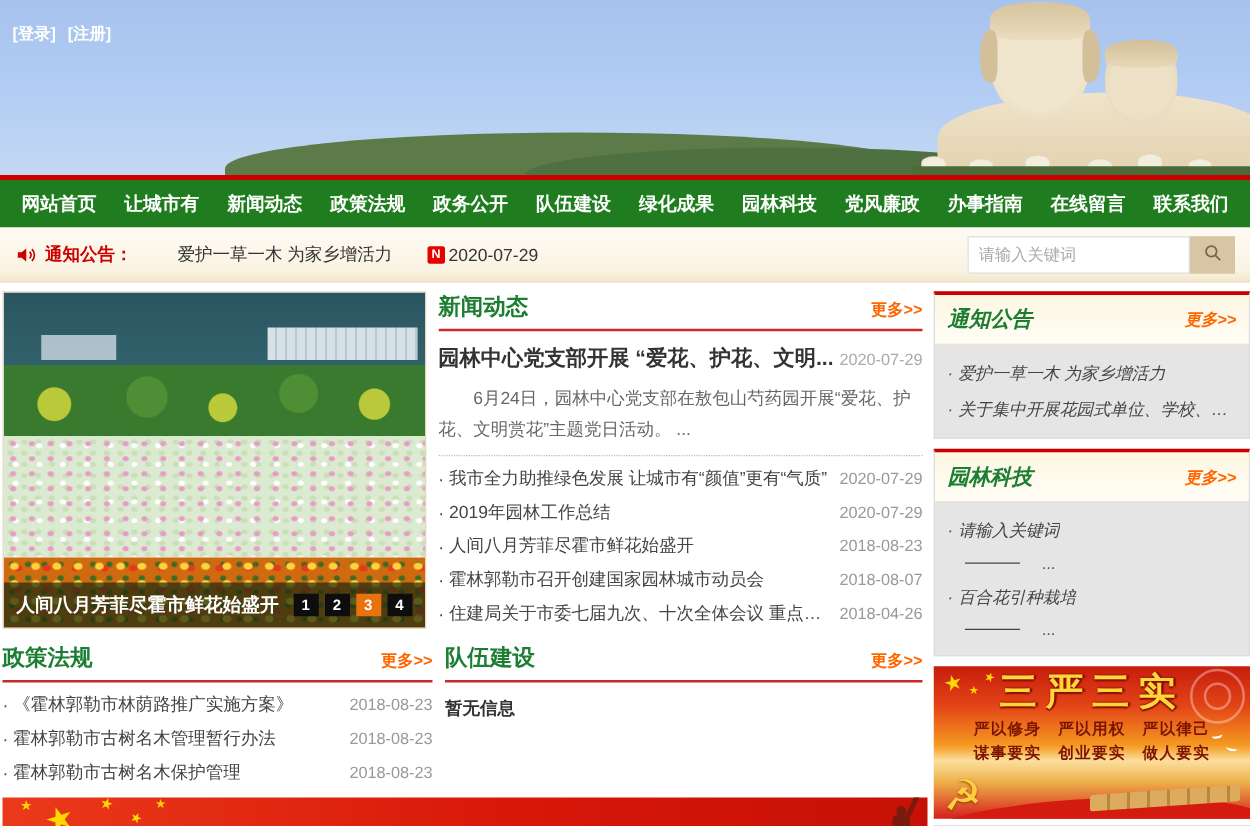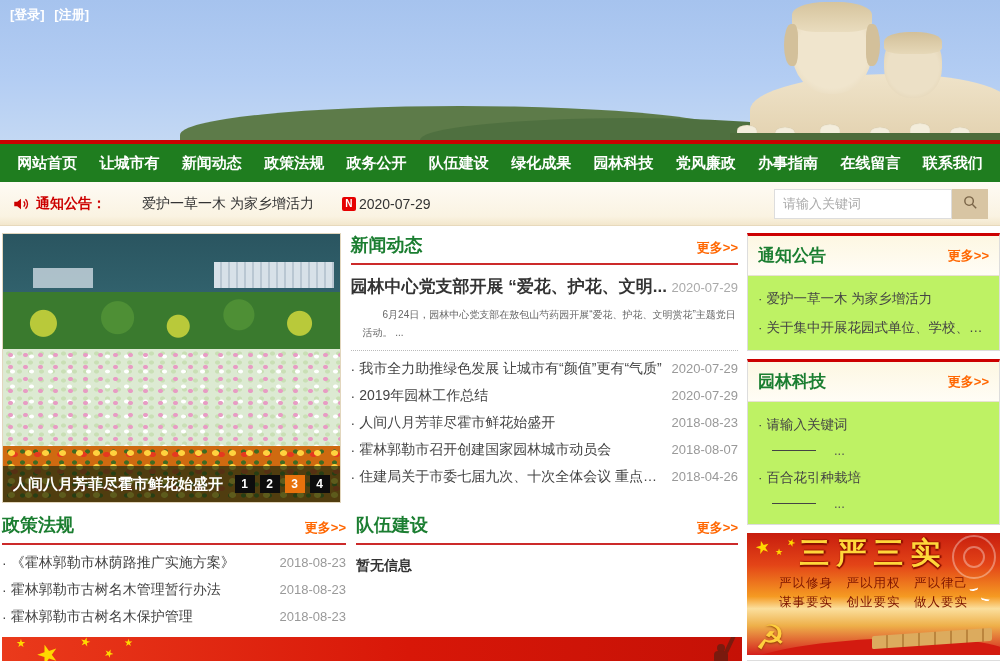--- a/index.html
+++ b/index.html
@@ -9,7 +9,7 @@
   
   .header { position:relative; height:140px; overflow:hidden;
     background:linear-gradient(180deg,#a6c3ee 0%,#b3cdf3 55%,#c3d8f3 100%); }
-  .top-links { position:absolute; top:6px; left:10px; z-index:5; font-size:13px; font-weight:bold; color:#fff; }
+  .top-links { position:absolute; top:18px; left:10px; z-index:5; font-size:13px; font-weight:bold; color:#fff; }
   .top-links a { color:#fff; text-decoration:none; margin-right:6px; cursor:pointer; }
   .site-title { position:absolute; left:16px; top:48px; z-index:4; font-size:40px; font-weight:bold;
     letter-spacing:3px; color:#1b7e31;

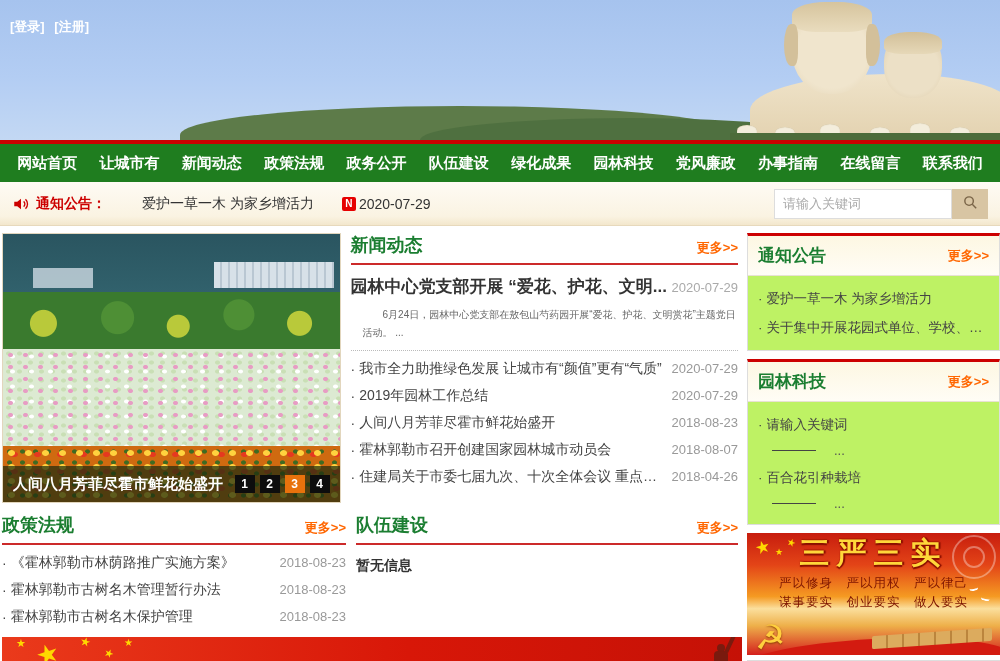--- a/index.html
+++ b/index.html
@@ -142,7 +142,7 @@
 
   
   .right-col { width:253px; margin-left:5px; }
-  .side-box { border:1px solid #ddd; border-top:3px solid #cc0000; margin-bottom:8px; background:#bef264; }
+  .side-box { border:1px solid #ddd; border-top:3px solid #cc0000; margin-bottom:8px; background:#e5e5e5;font-style:italic; }
   .box-head { display:flex; justify-content:space-between; align-items:center; padding:8px 10px;
     background:linear-gradient(180deg,#fdf7e2,#fffdf6); border-bottom:1px solid #e8e2d2; }
   .box-title { color:#1b7e31; font-size:17px; font-weight:bold; }

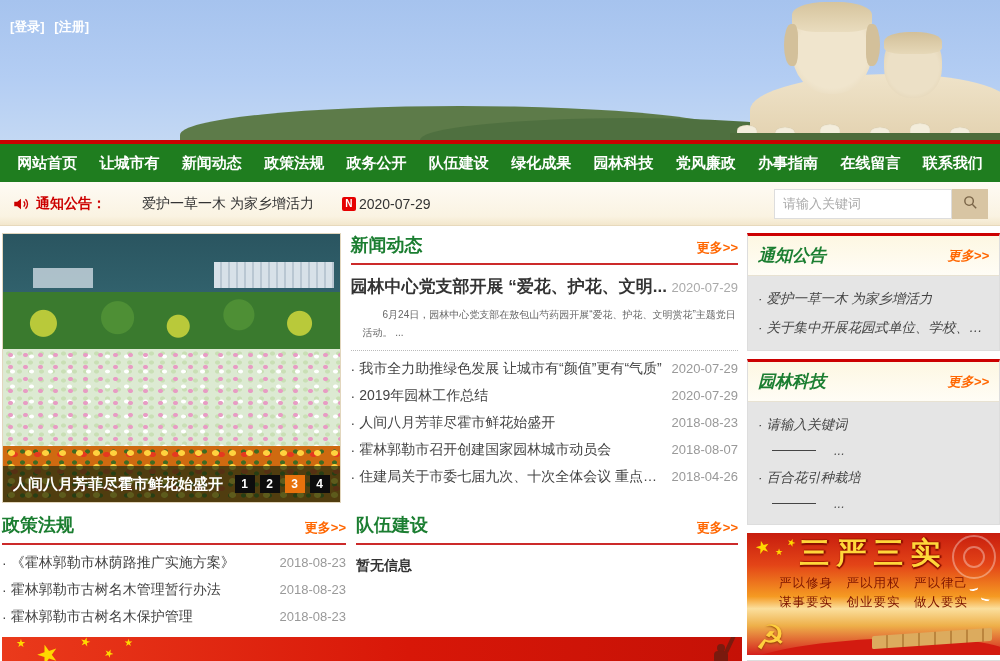--- a/index.html
+++ b/index.html
@@ -117,7 +117,7 @@
   .f-top { display:flex; align-items:baseline; }
   .f-title { color:#333; font-size:17px; font-weight:bold; flex:1; white-space:nowrap; overflow:hidden; }
   .f-date { color:#aaa; font-size:13px; margin-left:6px; }
-  .f-summary { margin-top:8px; color:#666; font-size:10px; line-height:1.8; text-indent:2em;margin-left:12px; }
+  .f-summary { margin-top:8px; color:#666; font-size:14px; line-height:1.8; text-indent:2em; }
   .n-list { padding-top:4px; }
   .n-row { display:flex; align-items:center; height:27px; font-size:14px; color:#444; }
   .n-row .bullet { margin-right:4px; color:#444; }

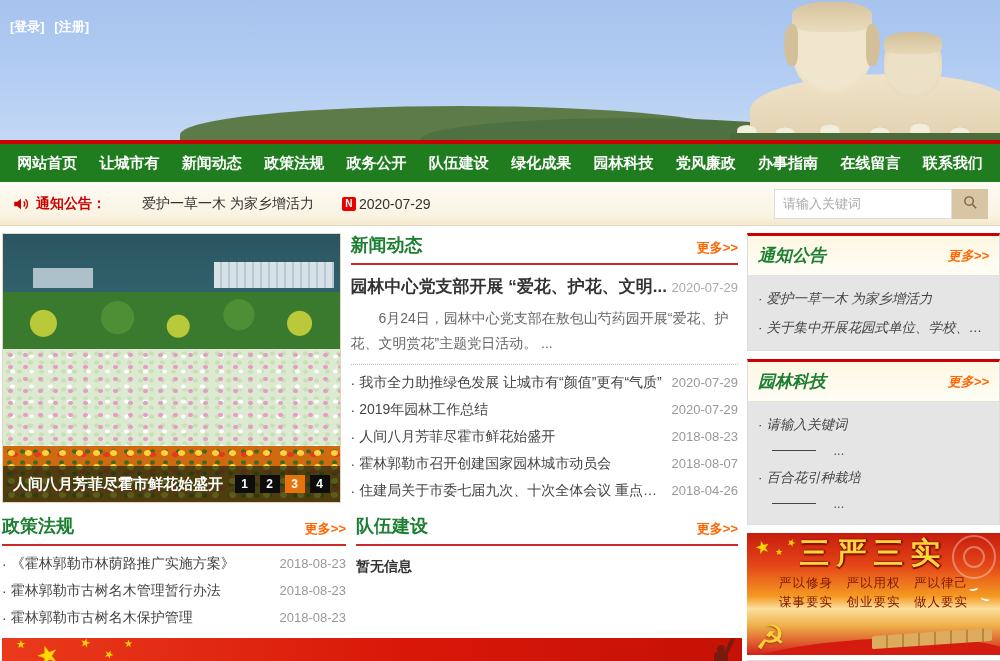--- a/index.html
+++ b/index.html
@@ -161,7 +161,7 @@
   .sb-title { position:relative; text-align:center; margin-top:0; font-size:30px; font-weight:bold;
     letter-spacing:7px; color:#ffd73a;
     text-shadow:0 2px 1px #8a0f00, 0 -1px 1px #a81a00, 2px 0 1px #8a0f00; }
-  .sb-line { position:relative; text-align:center; font-size:12.5px; font-weight:normal; color:#7c1400;
+  .sb-line { position:relative; text-align:center; font-size:12.5px; font-weight:bold; color:#7c1400;
     line-height:19px; letter-spacing:1px; }
   .sb-star { position:absolute; color:#ffd800; z-index:2; }
   .ring { position:absolute; border:2px solid rgba(255,255,255,.35); border-radius:50%; }

